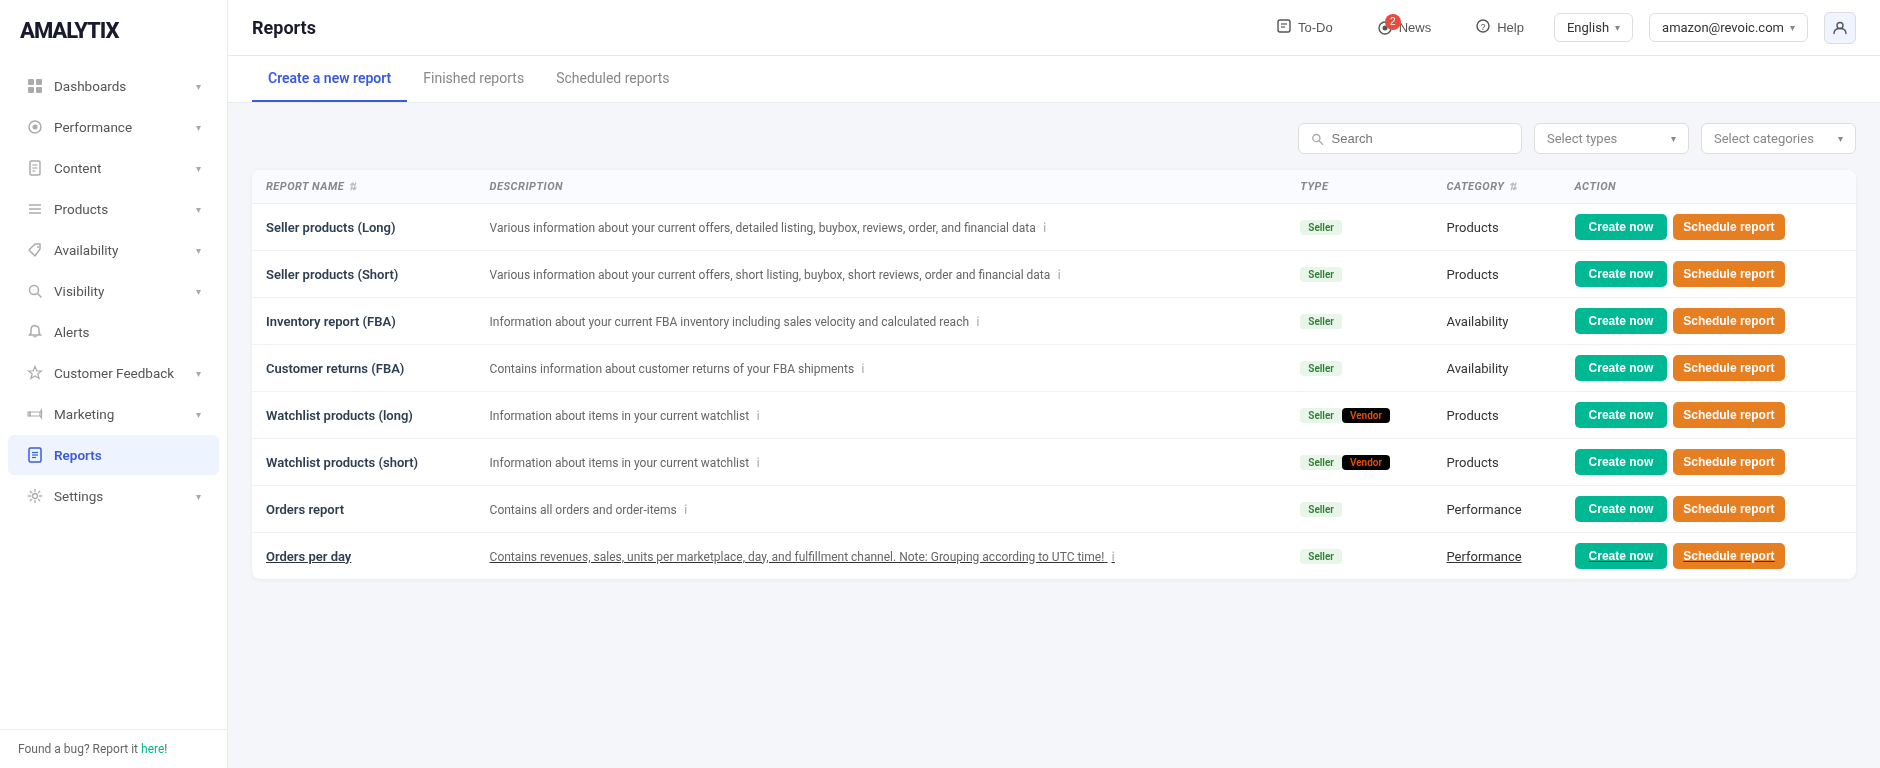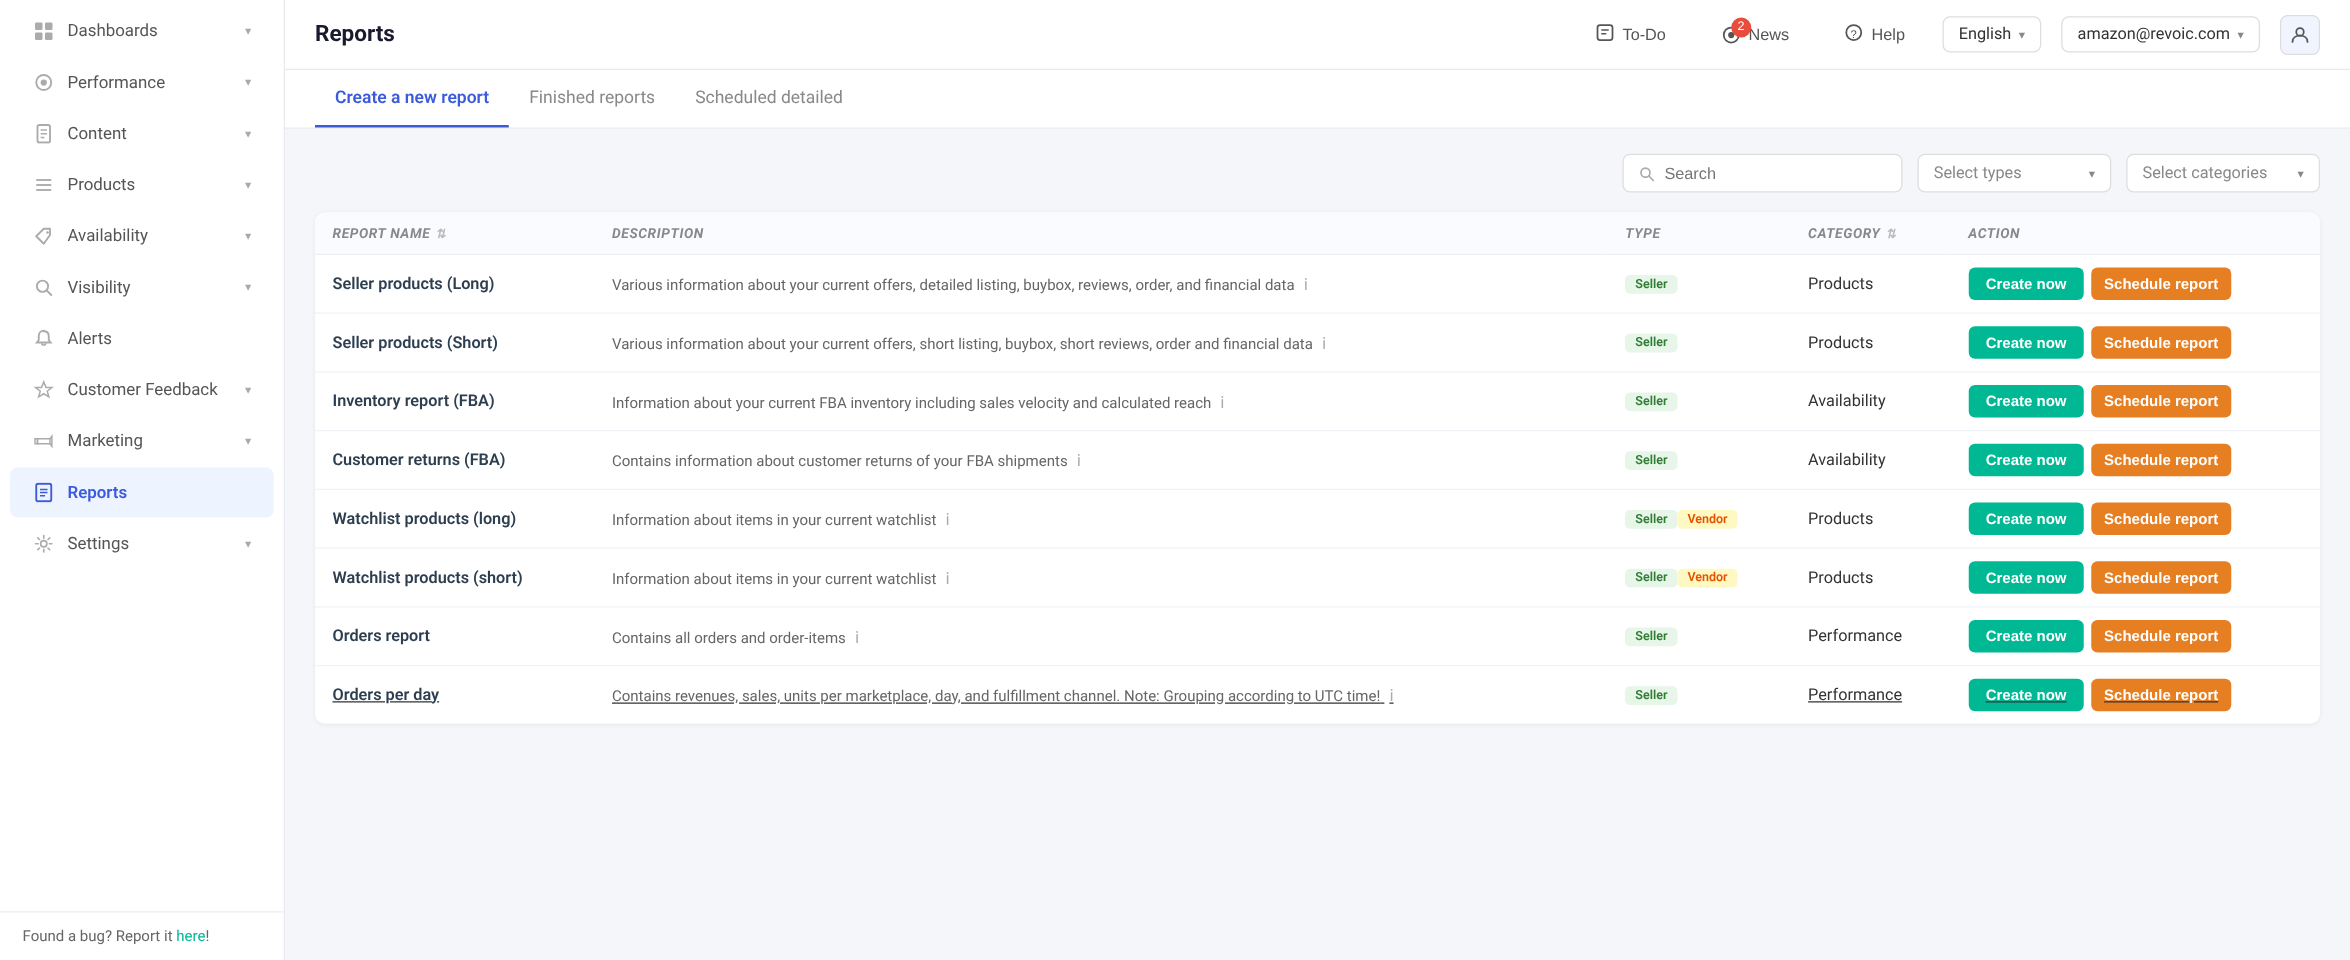--- a/index.html
+++ b/index.html
@@ -76,6 +76,9 @@
 <body>
 
 <aside class="sidebar">
+  <div class="sidebar-logo">
+    AMALYTIX
+  </div>
   <nav class="sidebar-nav">
 
     <div class="sidebar-item">

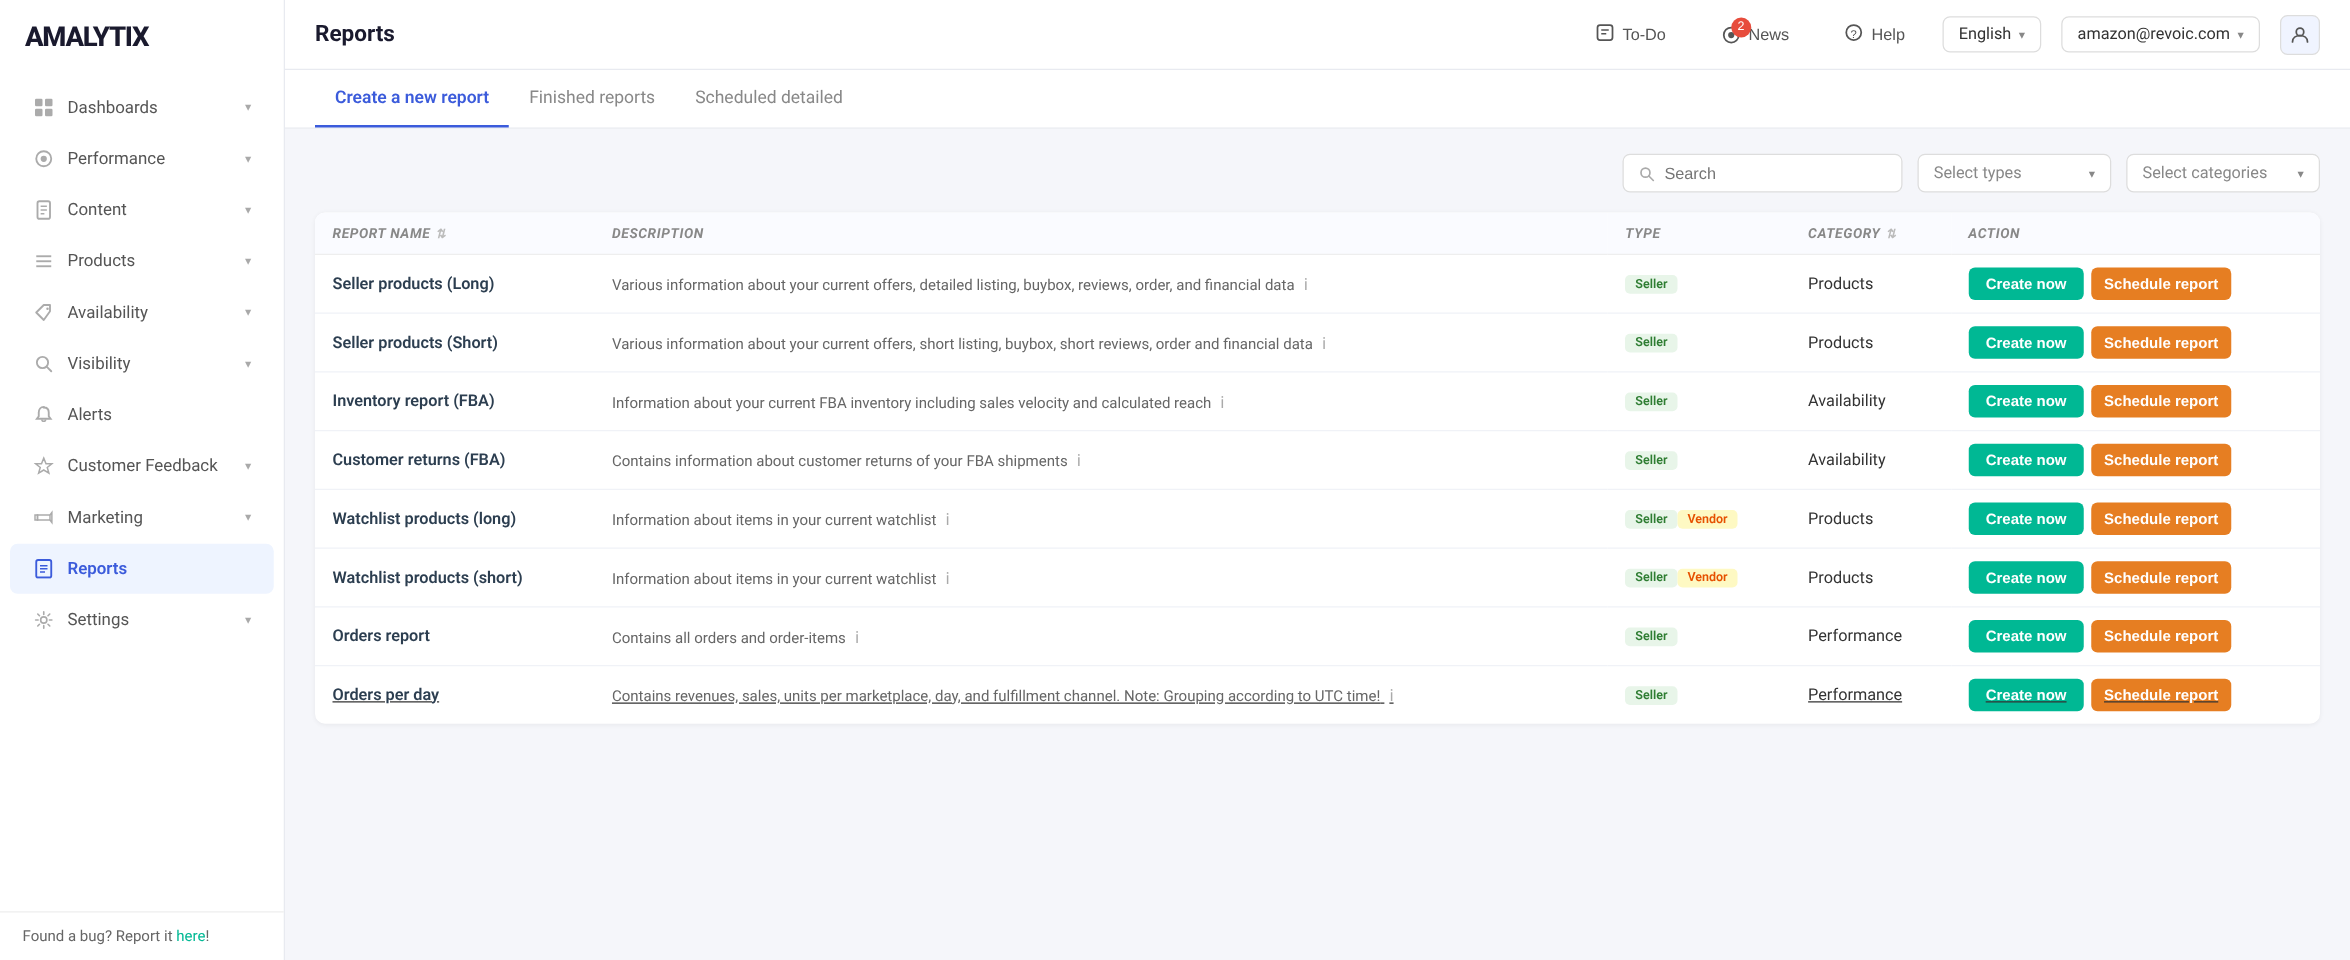--- a/index.html
+++ b/index.html
@@ -271,7 +271,7 @@
   <div class="tabs">
     <div class="tab active">Create a new report</div>
     <div class="tab">Finished reports</div>
-    <div class="tab">Scheduled detailed</div>
+    <div class="tab">Scheduled reports</div>
   </div>
 
   <div class="content">

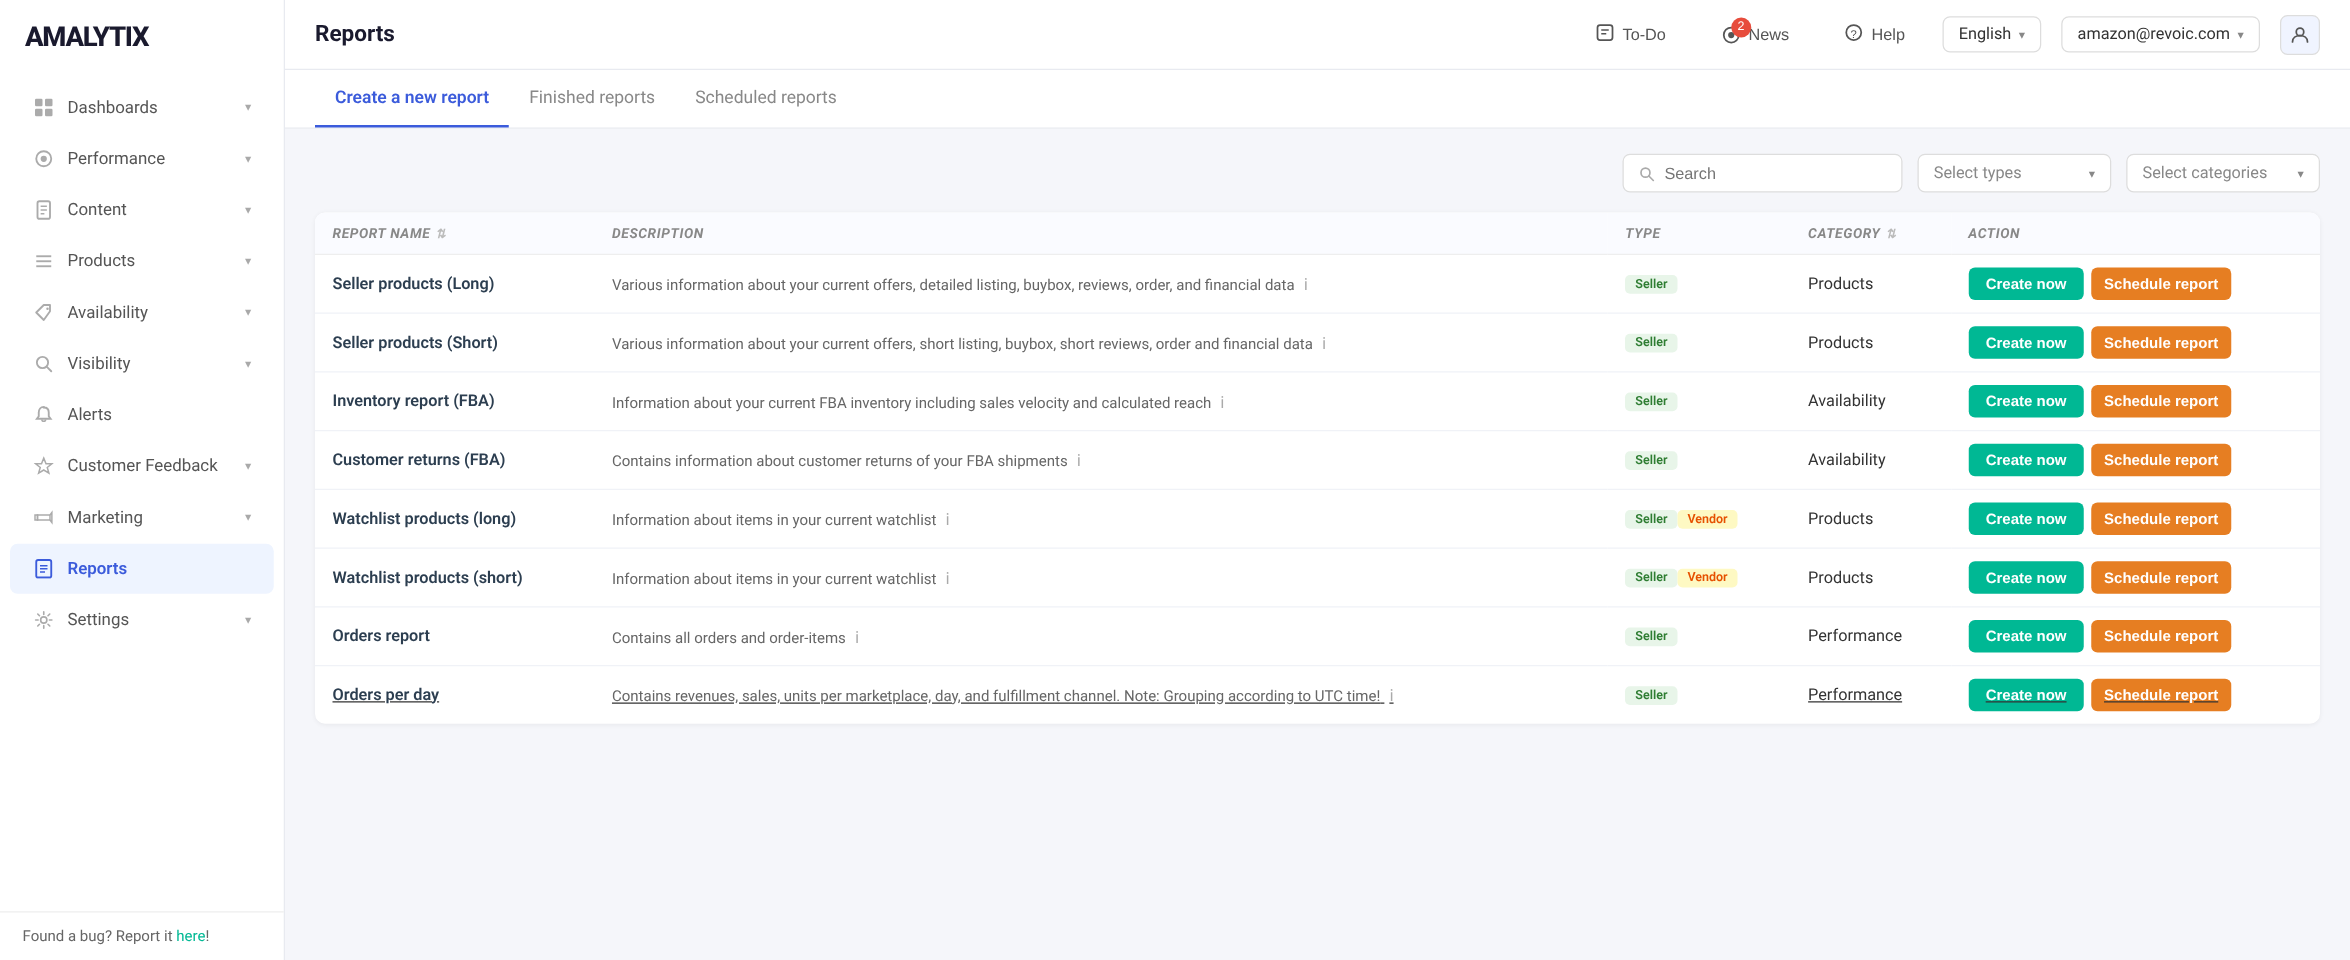--- a/index.html
+++ b/index.html
@@ -57,7 +57,7 @@
 
     .badge-type { display: inline-block; padding: 2px 8px; border-radius: 4px; font-size: 10px; font-weight: 600; margin-right: 0; }
     .badge-seller { background: #e8f5e9; color: #2e7d32; }
-    .badge-vendor { background: #fef9c3; color: #e65100; }
+    .badge-vendor { background: #000000; color: #e65100; }
 
     .btn-create { background: #00b894; color: #fff; border: none; border-radius: 5px; padding: 6px 14px; font-size: 12px; font-weight: 600; cursor: pointer; white-space: nowrap; }
     .btn-schedule { background: #e67e22; color: #fff; border: none; border-radius: 5px; padding: 6px 10px; font-size: 12px; font-weight: 600; cursor: pointer; white-space: nowrap; }

